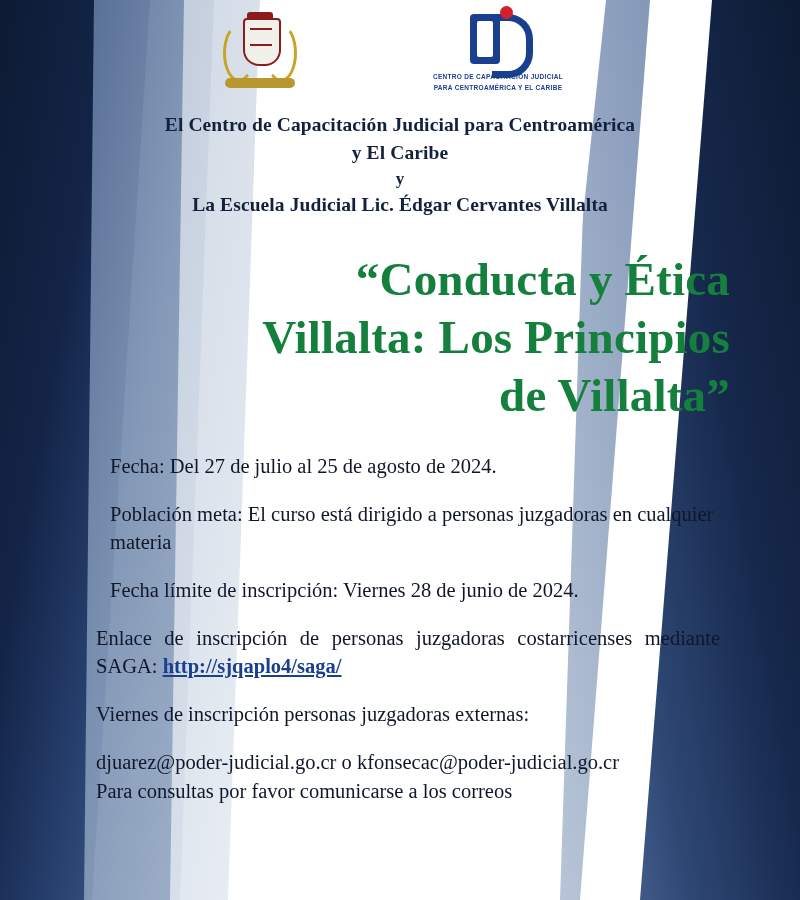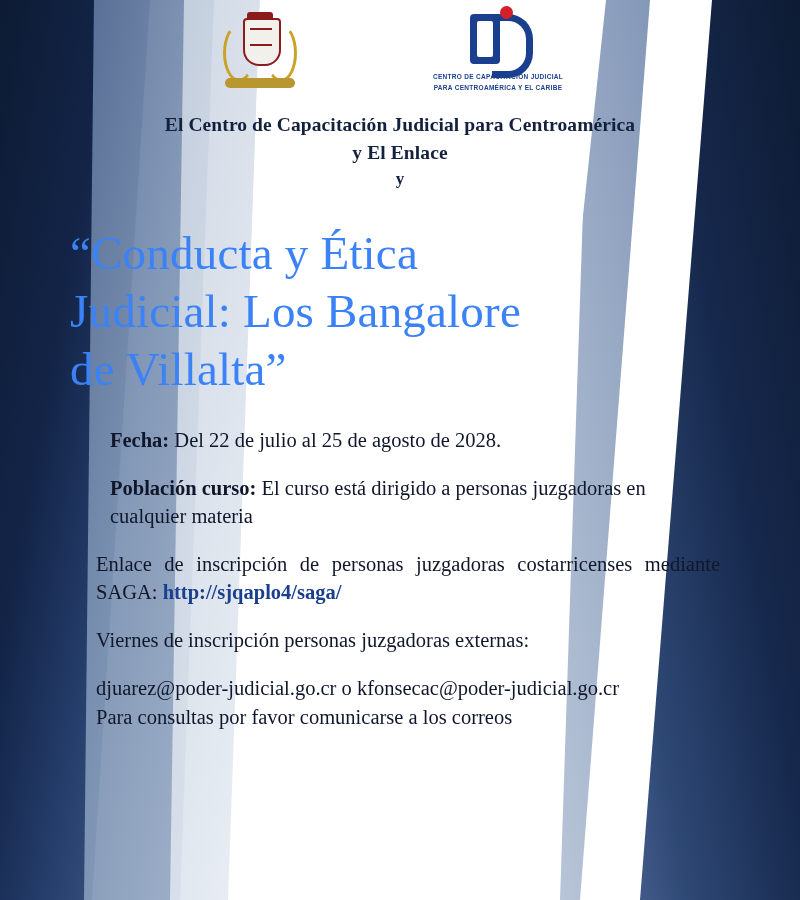--- a/index.html
+++ b/index.html
@@ -271,7 +271,7 @@
 
     <div class="org-block">
       <div>El Centro de Capacitación Judicial para Centroamérica</div>
-      <div class="line2">y El Enlace</div>
+      <div class="line2">y El Caribe</div>
       <div class="org-small">y</div>
     </div>
 

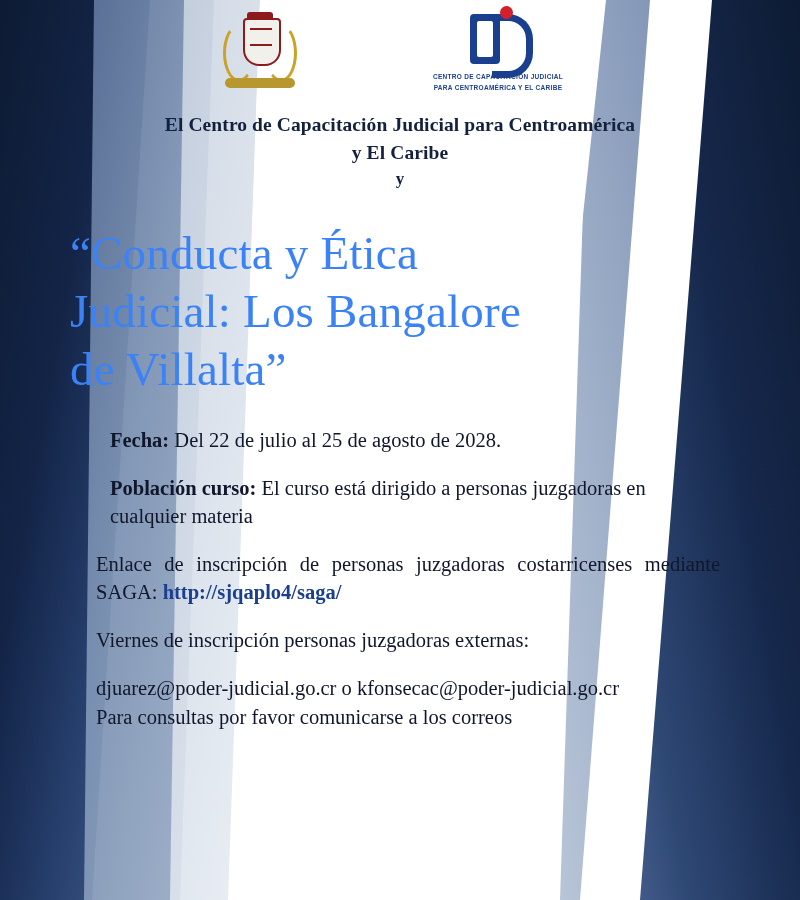--- a/index.html
+++ b/index.html
@@ -273,6 +273,7 @@
       <div>El Centro de Capacitación Judicial para Centroamérica</div>
       <div class="line2">y El Caribe</div>
       <div class="org-small">y</div>
+      <div>La Escuela Judicial Lic. Édgar Cervantes Villalta</div>
     </div>
 
     <div class="course-title">

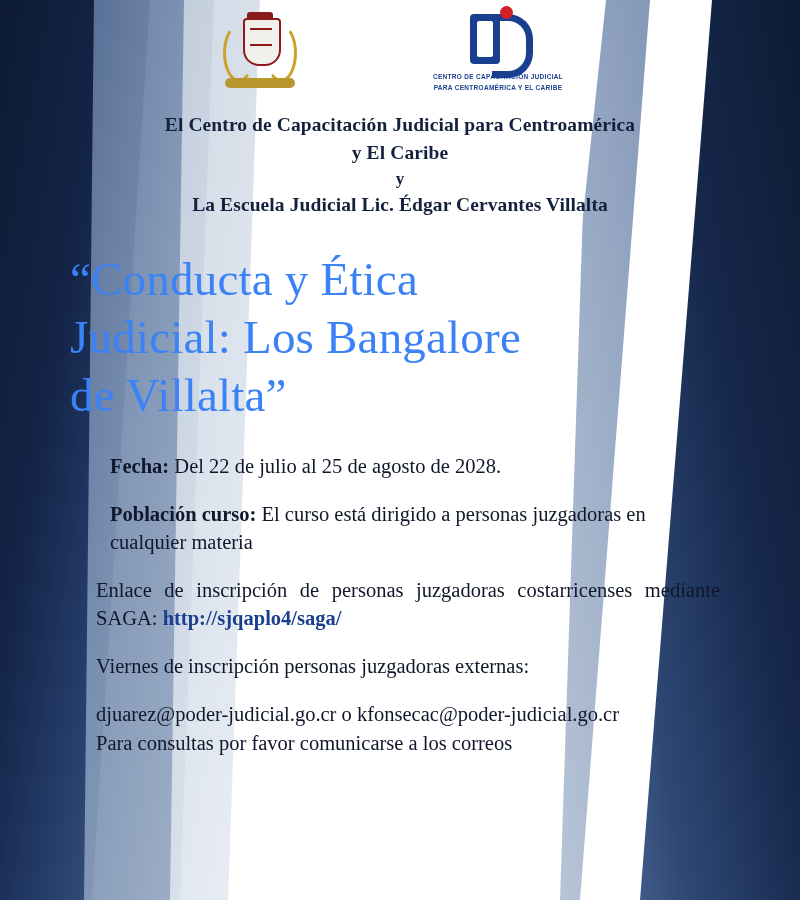--- a/index.html
+++ b/index.html
@@ -202,12 +202,12 @@
   .org-block .line2 { margin-top: 2px; }
 
   .course-title {
-    text-align: left;
+    text-align: right;
     margin-top: 32px;
-    color: #3b82f6;
+    color: #15803d;
     font-size: 47px;
     line-height: 58px;
-    font-weight: normal;
+    font-weight: bold;
     letter-spacing: .2px;
     padding: 0 70px;
   }

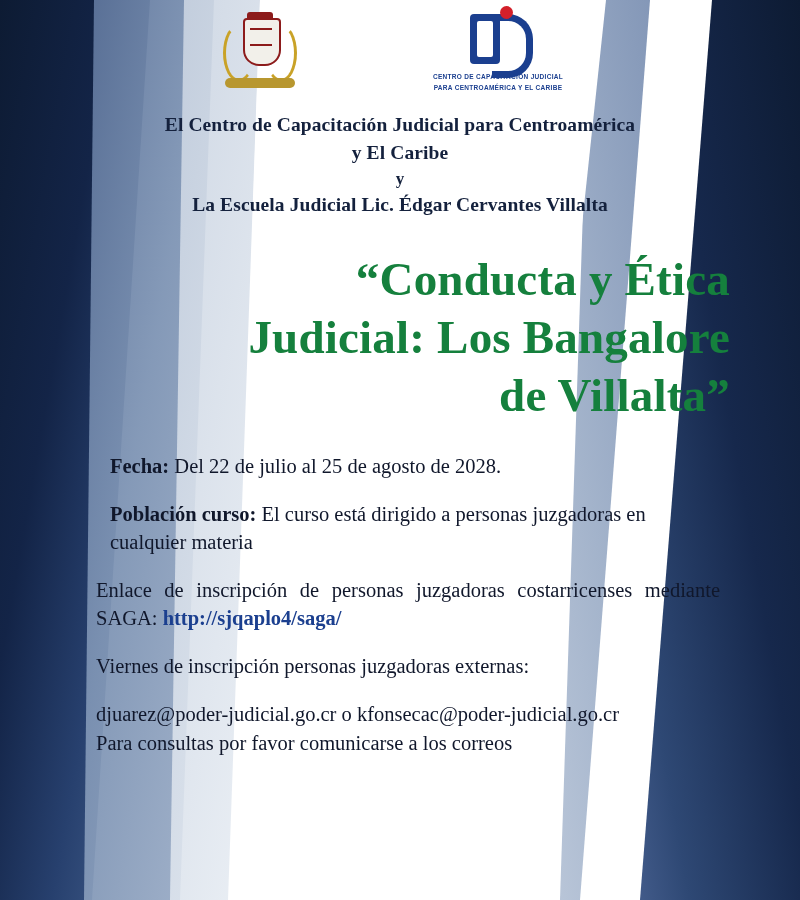--- a/index.html
+++ b/index.html
@@ -278,7 +278,7 @@
 
     <div class="course-title">
       <div>“Conducta y Ética</div>
-      <div>Judicial: Los Bangalore</div>
+      <div>Villalta: Los Principios</div>
       <div>de Villalta”</div>
     </div>
 

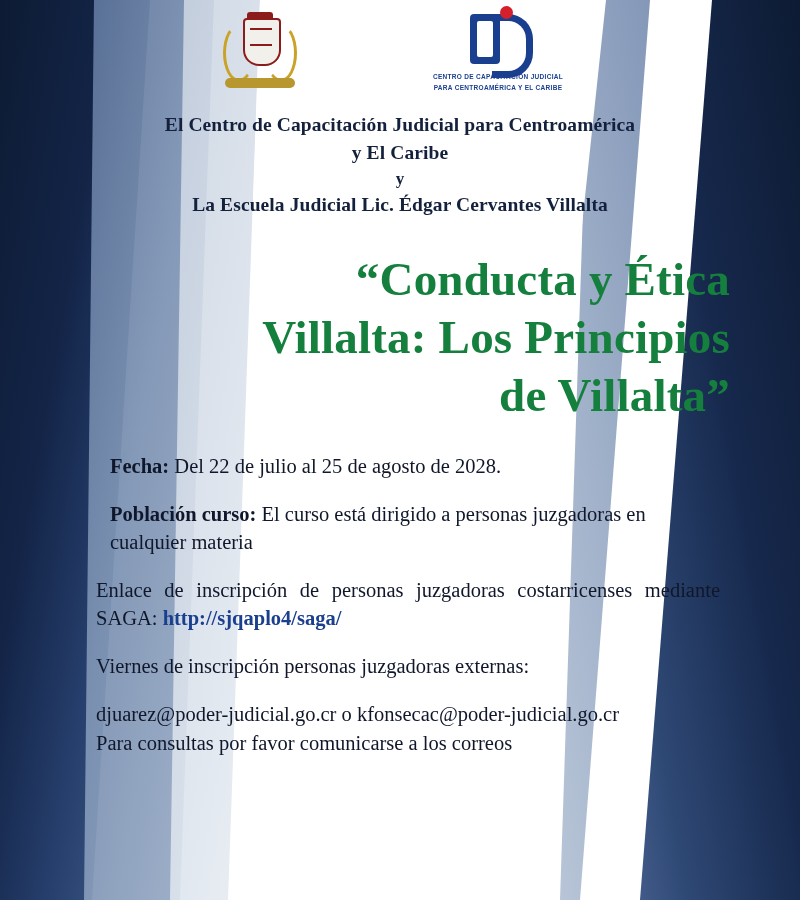--- a/index.html
+++ b/index.html
@@ -221,7 +221,7 @@
     line-height: 28px;
   }
   .body-row { margin-bottom: 20px; }
-  .body-row b { font-weight: bold; margin-top: 28px; }
+  .body-row b { font-weight: normal; margin-top: 28px; }
   .link {
     color: #1b3f8f;
     font-weight: bold;

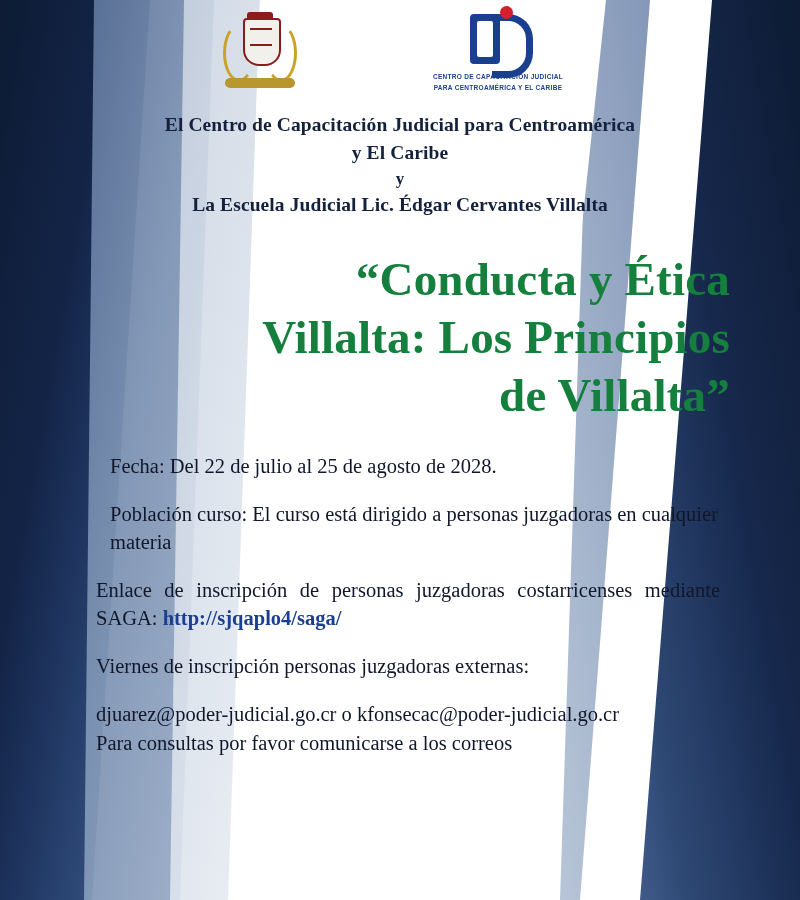--- a/index.html
+++ b/index.html
@@ -286,7 +286,7 @@
 
       <div class="body-row indent-1">
         <b>Fecha:</b>
-        <span>Del 22 de julio al 25 de agosto de 2028.</span>
+        <span>Del 27 de julio al 25 de agosto de 2024.</span>
       </div>
 
       <div class="body-row indent-1">

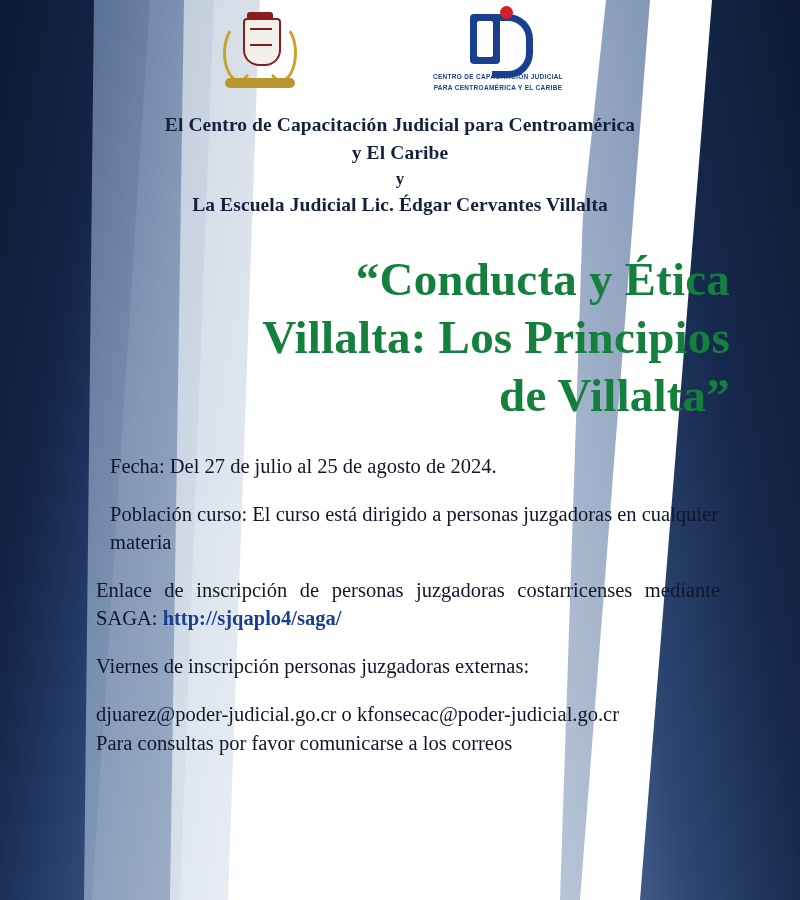--- a/index.html
+++ b/index.html
@@ -290,7 +290,7 @@
       </div>
 
       <div class="body-row indent-1">
-        <b>Población curso:</b>
+        <b>Población meta:</b>
         <span>El curso está dirigido a personas juzgadoras en cualquier materia</span>
       </div>
 

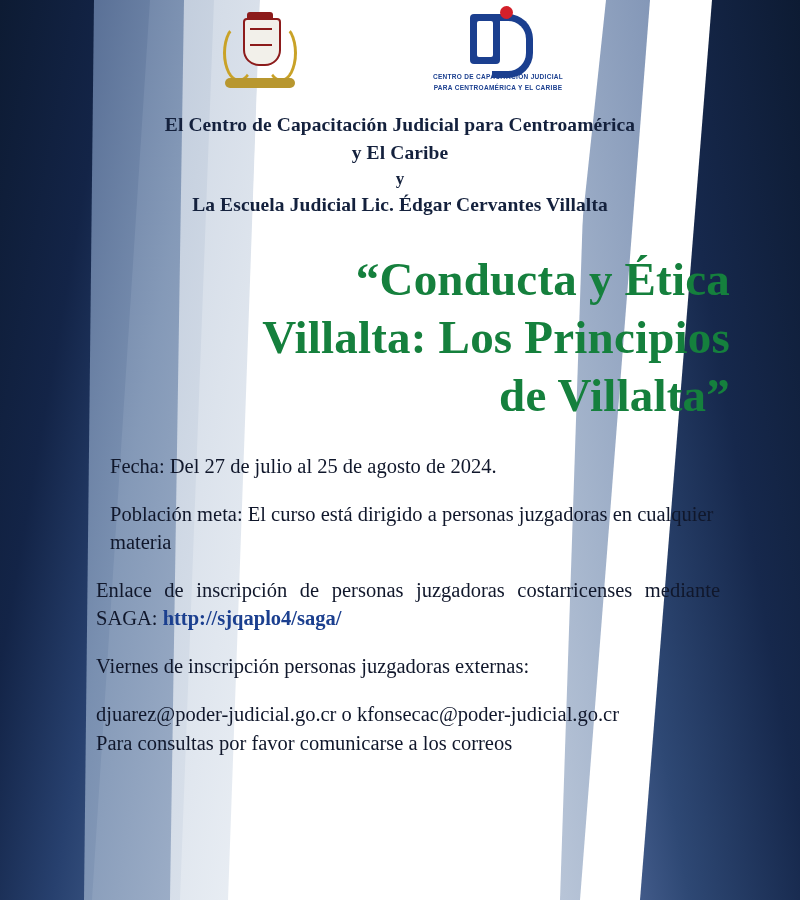--- a/index.html
+++ b/index.html
@@ -294,6 +294,10 @@
         <span>El curso está dirigido a personas juzgadoras en cualquier materia</span>
       </div>
 
+      <div class="body-row indent-1">
+        <b>Fecha límite de inscripción:</b>
+        <span>Viernes 28 de junio de 2024.</span>
+      </div>
 
       <div class="body-row justify">
         <span>Enlace de inscripción de personas juzgadoras costarricenses mediante SAGA:</span>

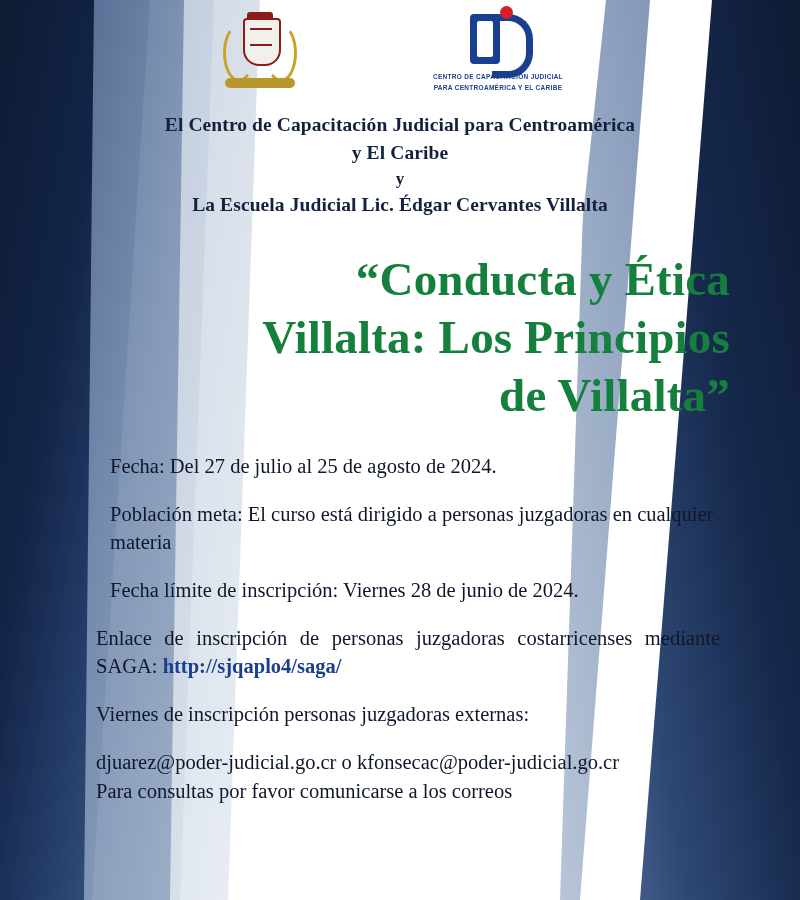--- a/index.html
+++ b/index.html
@@ -225,6 +225,7 @@
   .link {
     color: #1b3f8f;
     font-weight: bold;
+    text-decoration: underline;
   }
   .justify { text-align: justify; }
   .indent-1 { padding-left: 14px; }

